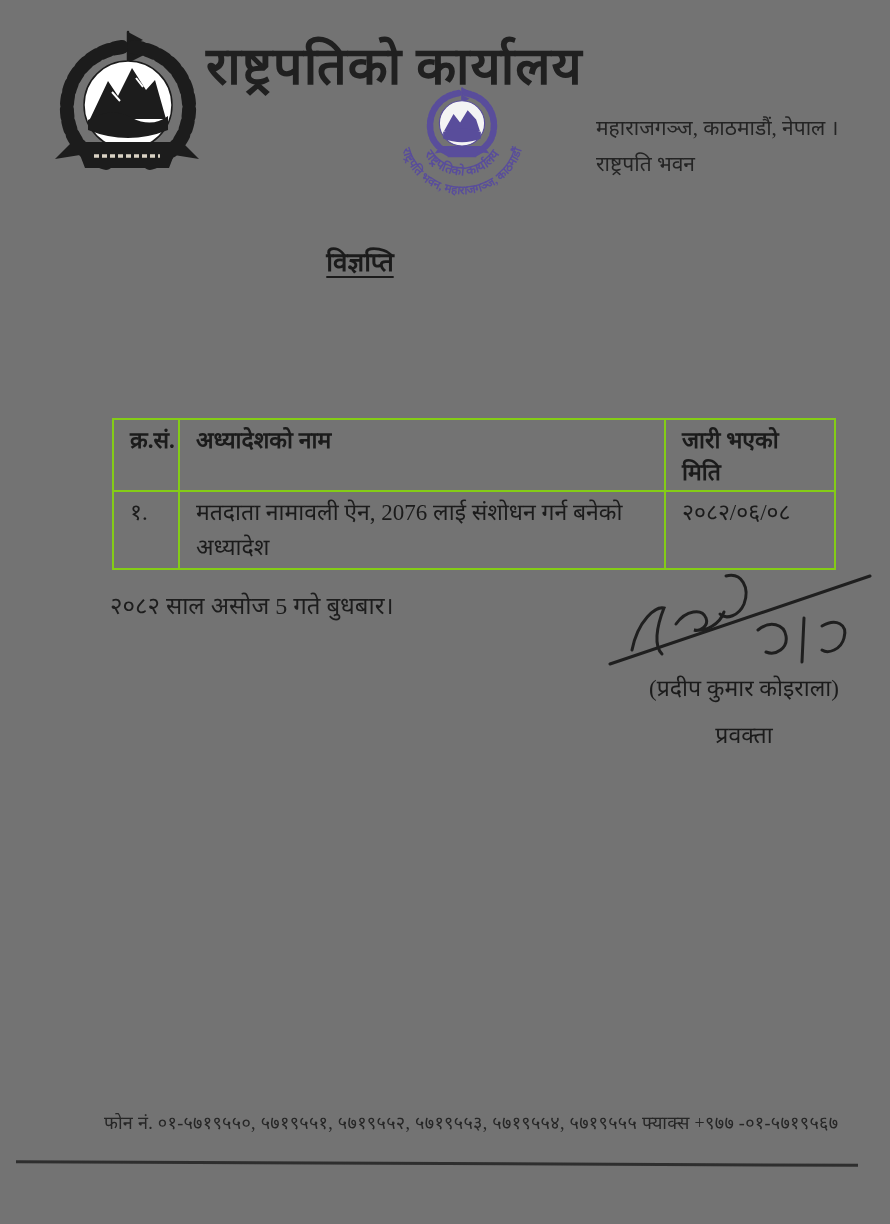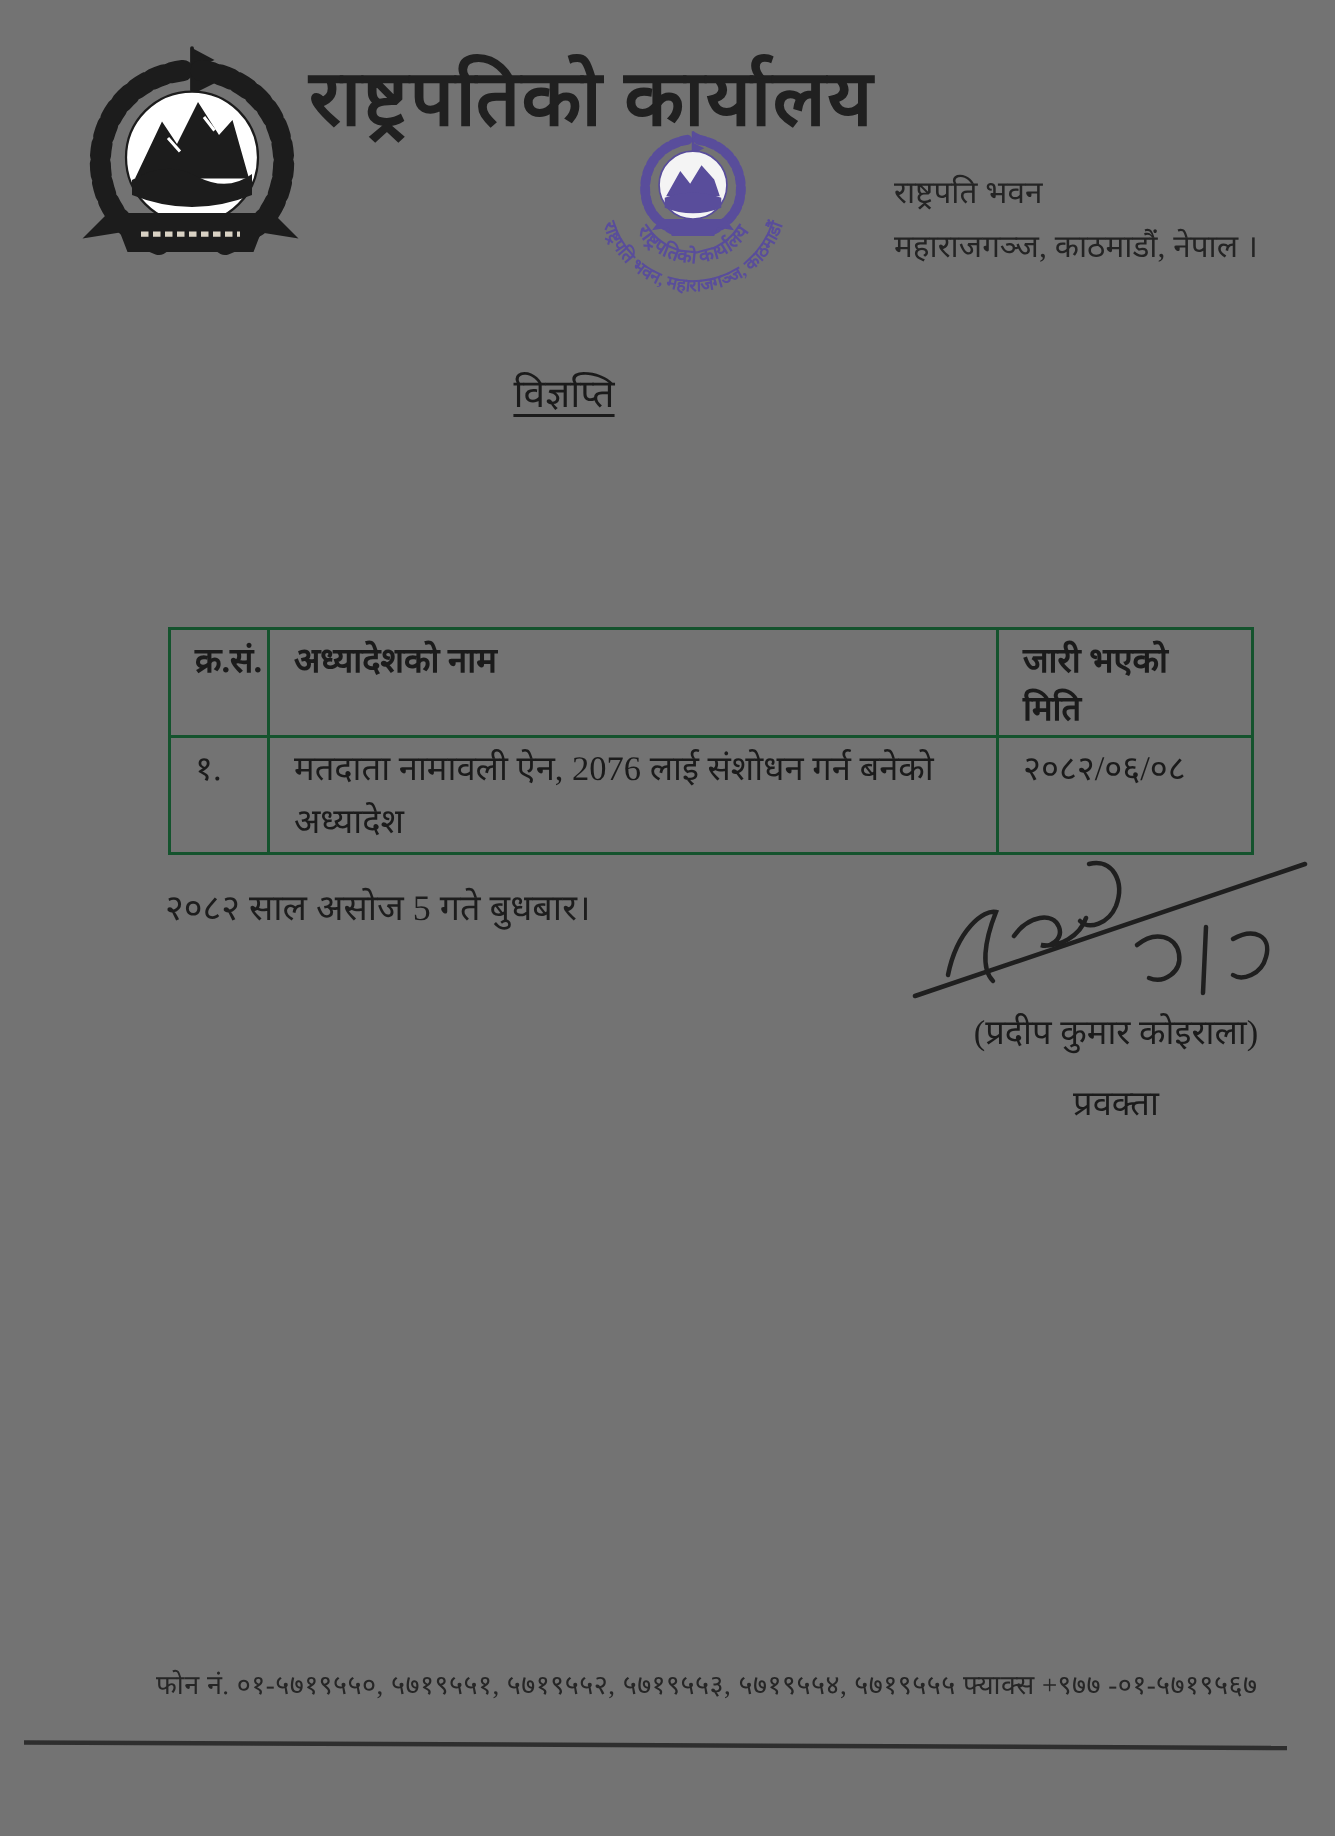--- a/index.html
+++ b/index.html
@@ -125,8 +125,8 @@
     </svg>
 
     <div class="address-block">
+      <div>महाराजगञ्ज, काठमाडौं, नेपाल ।</div>
       <div>राष्ट्रपति भवन</div>
-      <div>महाराजगञ्ज, काठमाडौं, नेपाल ।</div>
     </div>
   </div>
 

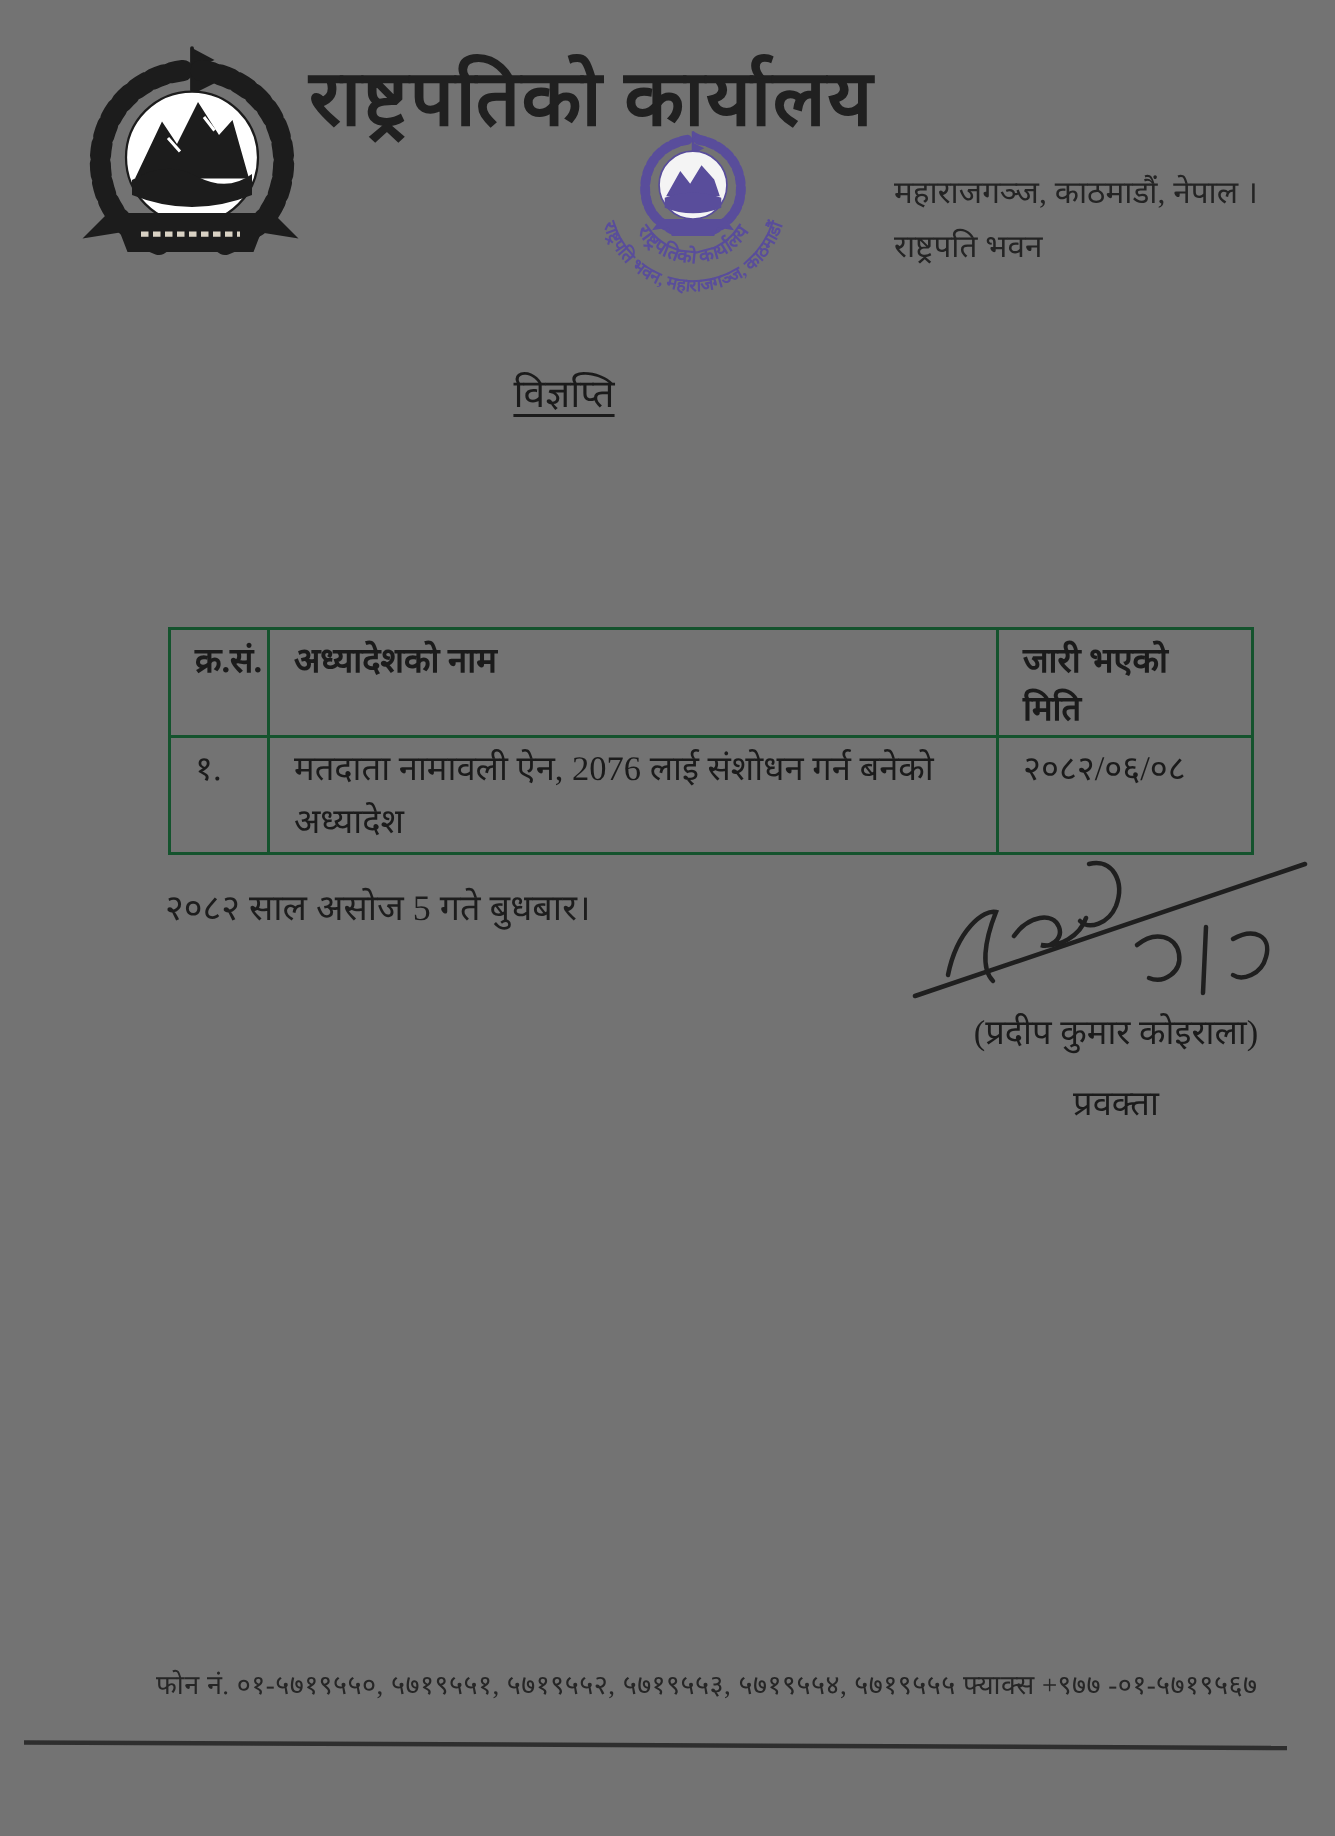--- a/index.html
+++ b/index.html
@@ -28,8 +28,8 @@
 
   
   .notice-heading{
-    position:absolute;left:16px;top:243px;width:720px;text-align:center;
-    font-size:26px;font-weight:normal;
+    position:absolute;left:0;top:243px;width:720px;text-align:center;
+    font-size:26px;font-weight:bold;
   }
   .notice-heading span{
     text-decoration:underline;text-underline-offset:5px;text-decoration-thickness:2px;

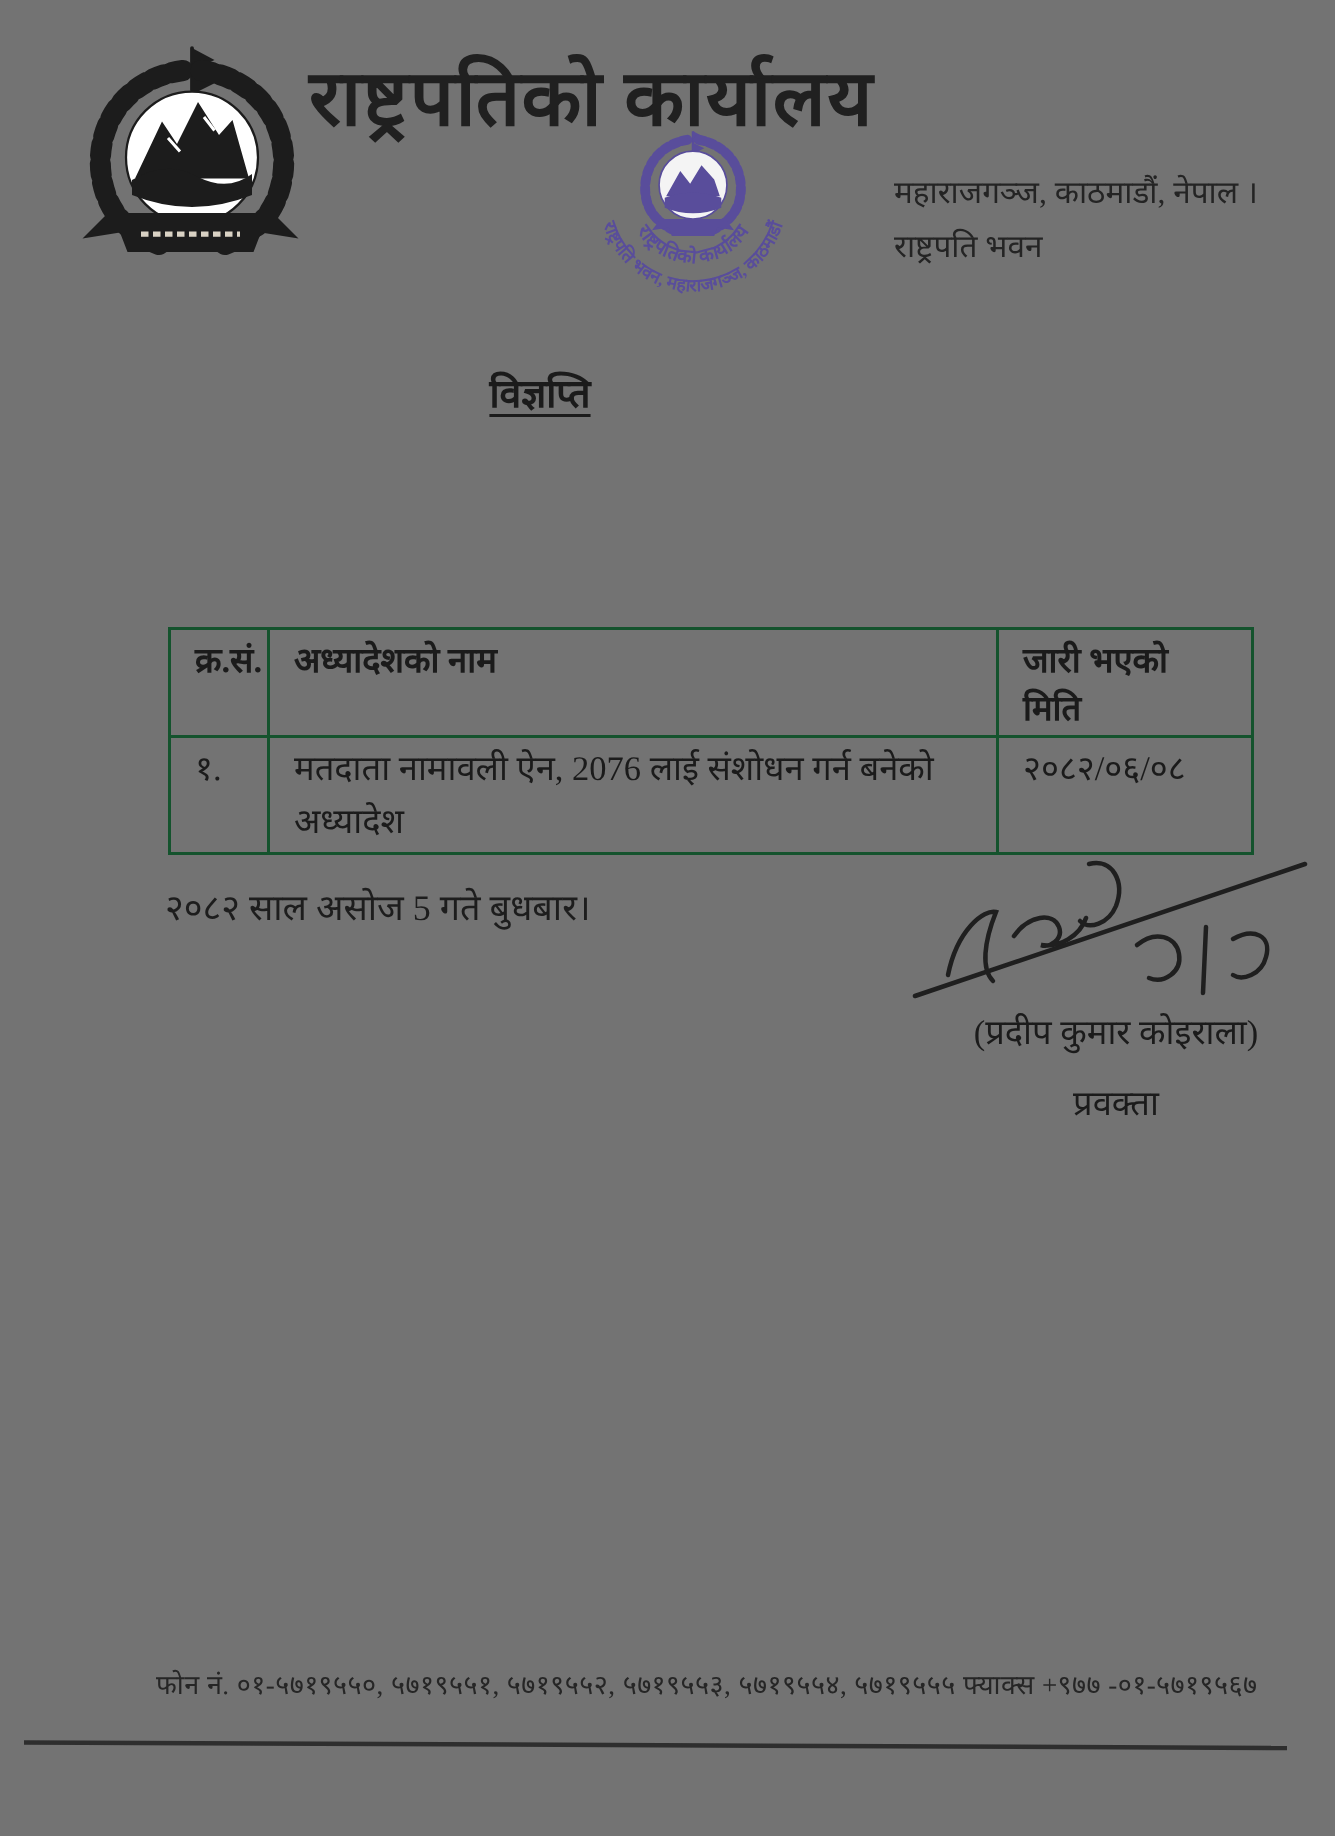--- a/index.html
+++ b/index.html
@@ -46,7 +46,7 @@
     font-size:23px;color:#1b1b1b;
   }
   table.ordinance th,table.ordinance td{
-    border:2px solid #14532d;padding:3px 16px;vertical-align:top;text-align:left;
+    border:2px solid #84cc16;padding:3px 16px;vertical-align:top;text-align:left;
   }
   table.ordinance th{font-weight:bold;height:32px;}
   table.ordinance td{height:66px;line-height:35px;}

